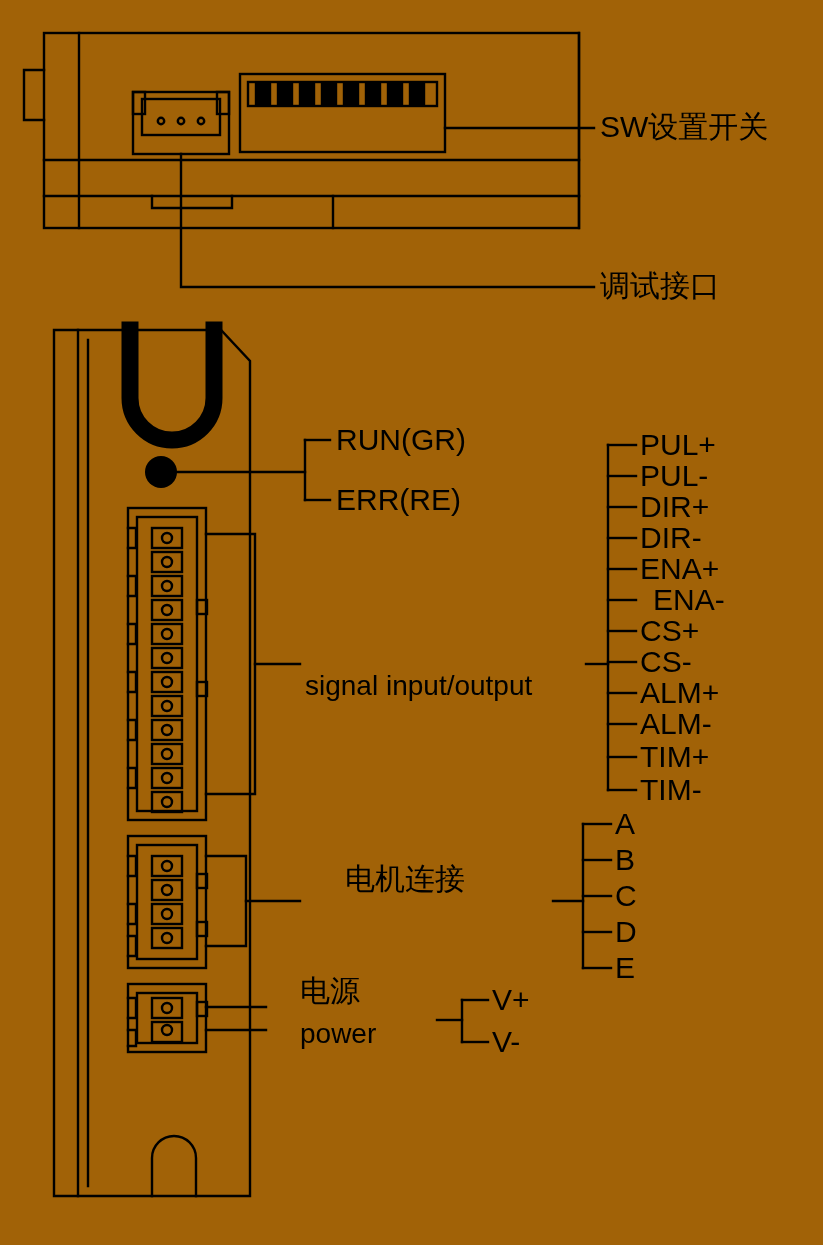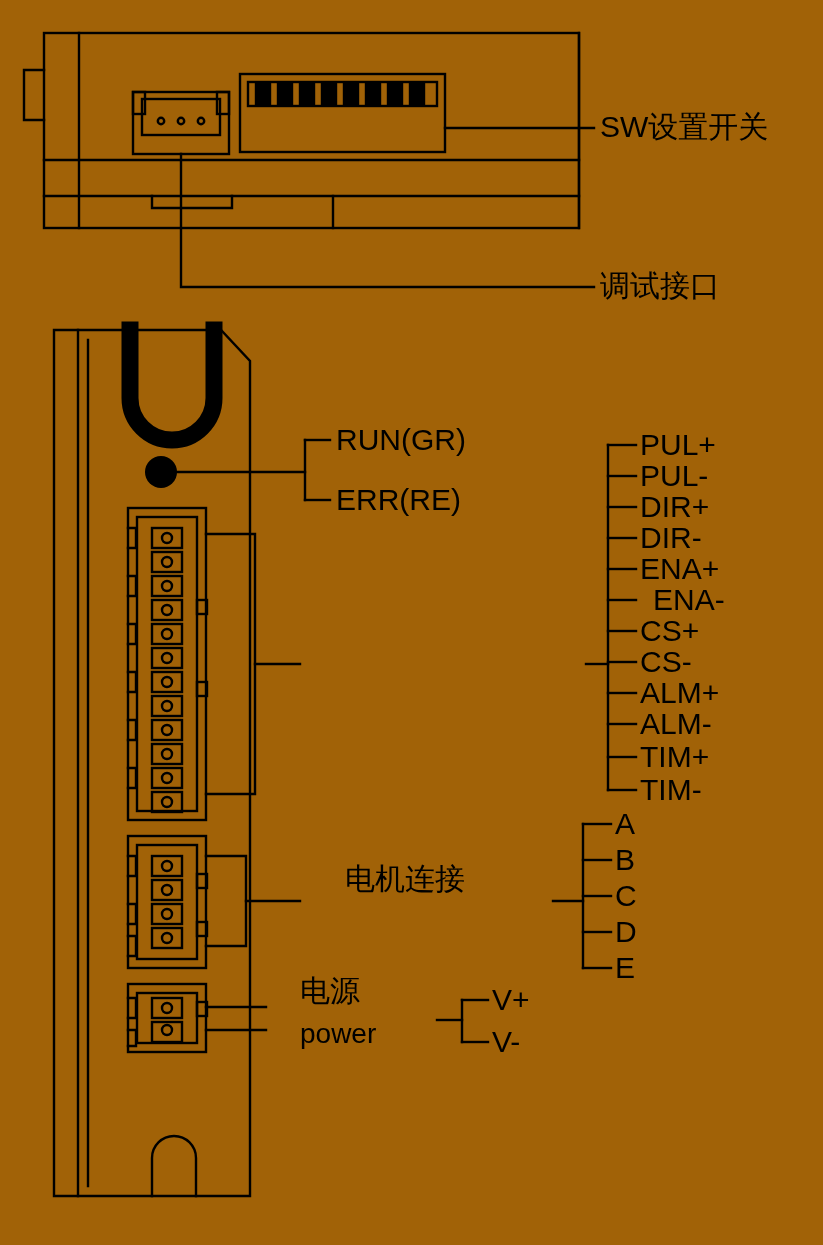--- a/index.html
+++ b/index.html
@@ -230,6 +230,7 @@
   <div class="lbl lbl-led" style="left:336px; top:425px;">RUN(GR)</div>
   <div class="lbl lbl-led" style="left:336px; top:485px;">ERR(RE)</div>
 
+  <div class="lbl lbl-en" style="left:305px; top:672px;">signal input/output</div>
 
   <div class="lbl lbl-pin" style="left:640px; top:430px;">PUL+</div>
   <div class="lbl lbl-pin" style="left:640px; top:461px;">PUL-</div>

